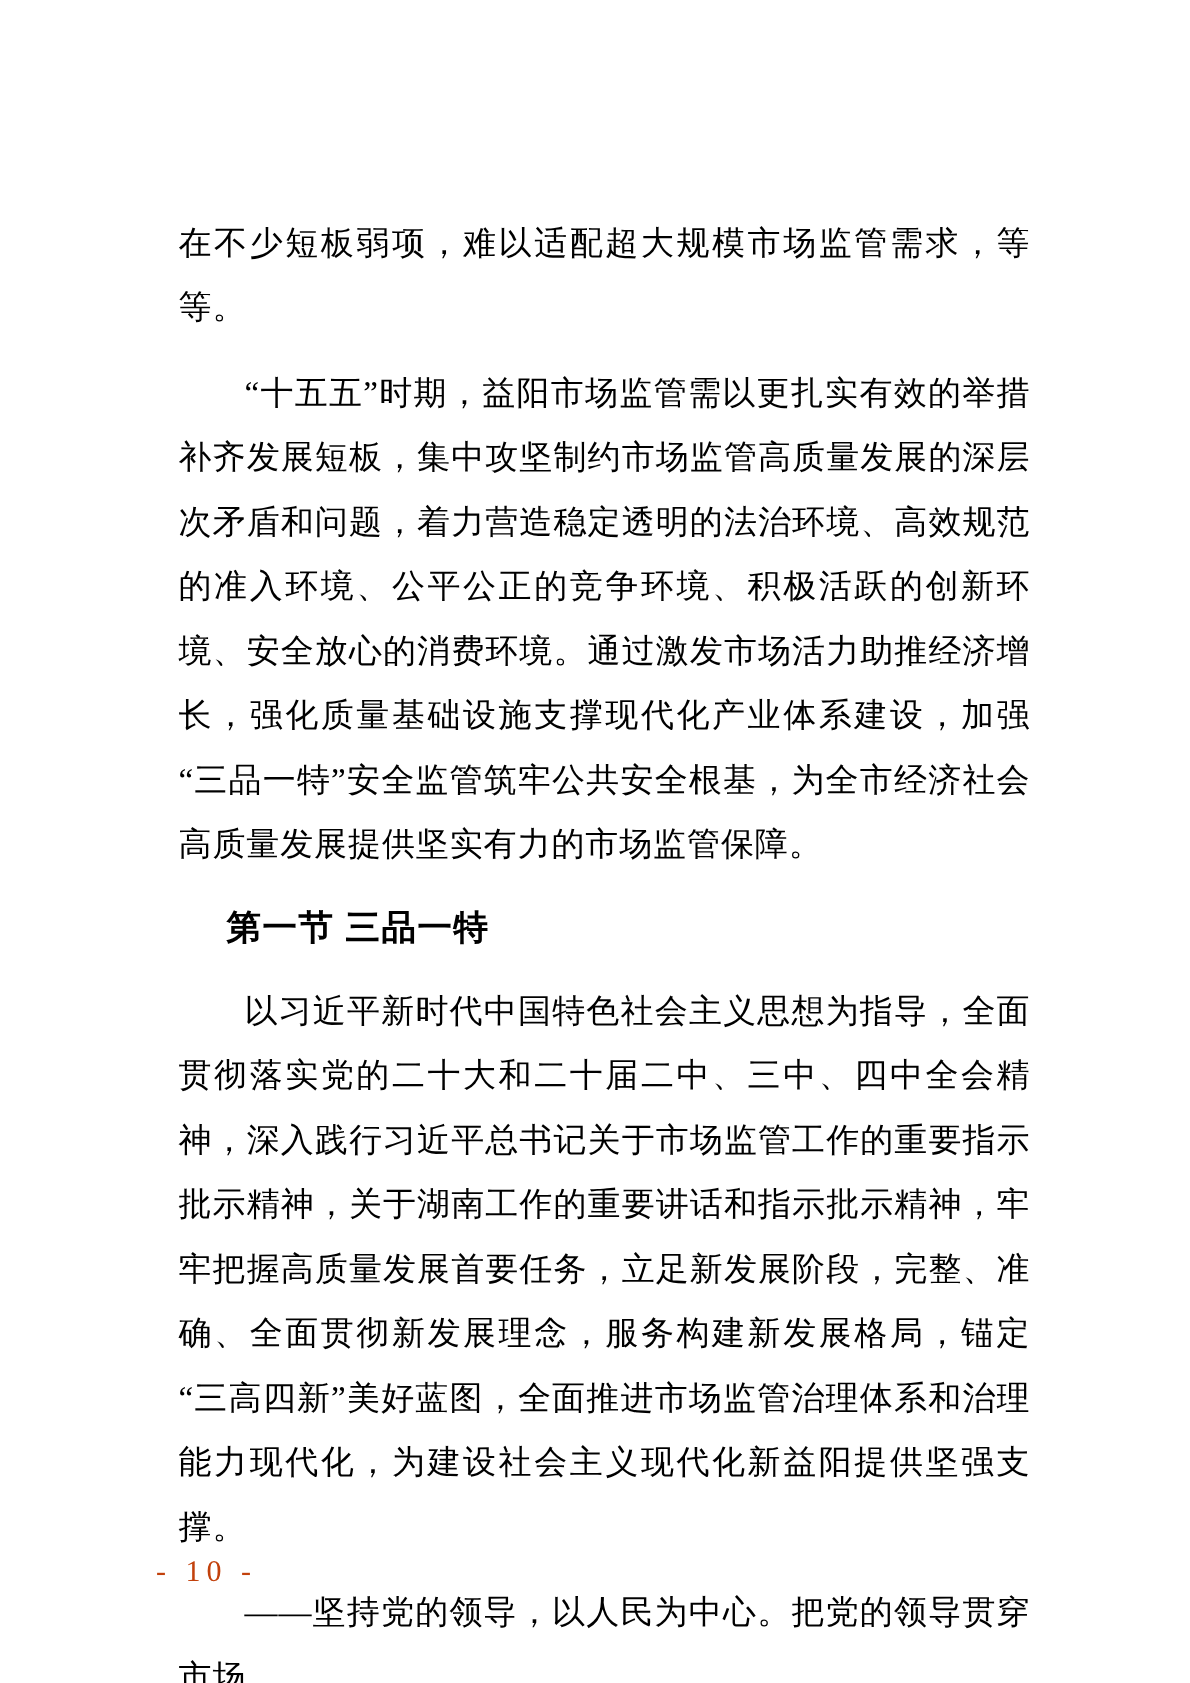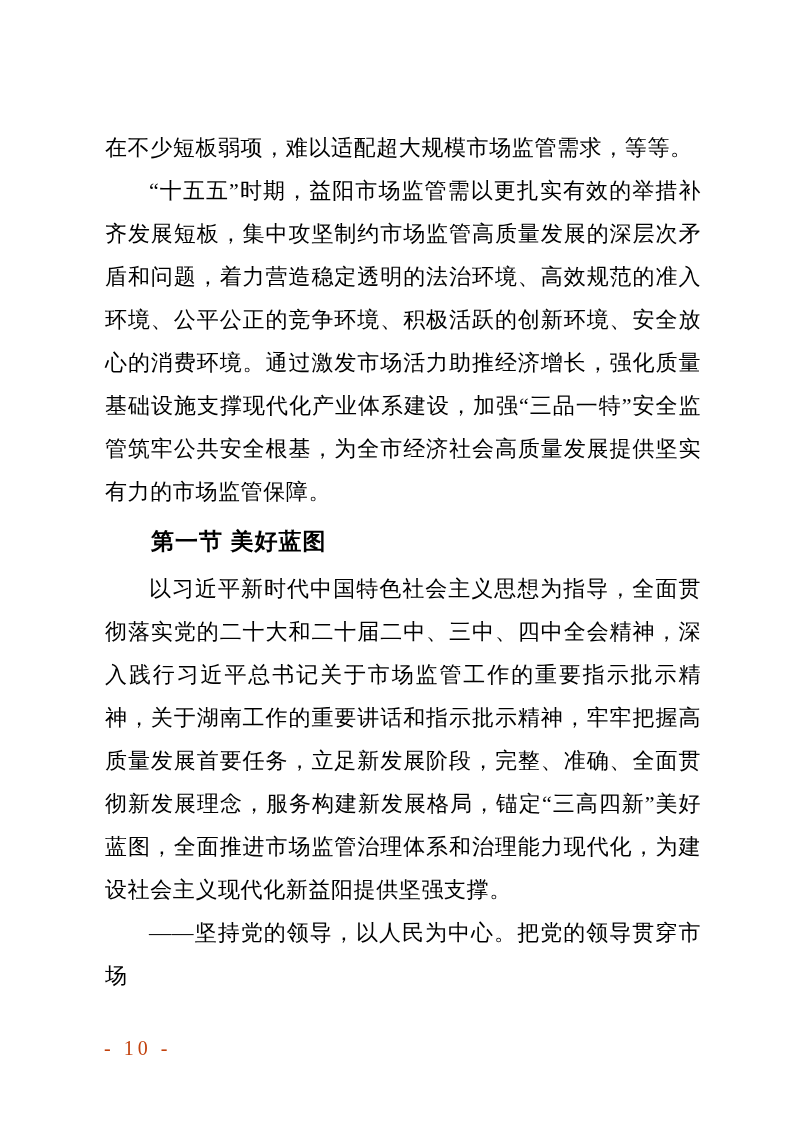--- a/index.html
+++ b/index.html
@@ -23,7 +23,7 @@
     right: 92px;
   }
   p.body {
-    margin: 0;
+    margin: 14px;
     font-size: 22px;
     line-height: 43px;
     letter-spacing: 0.6px;

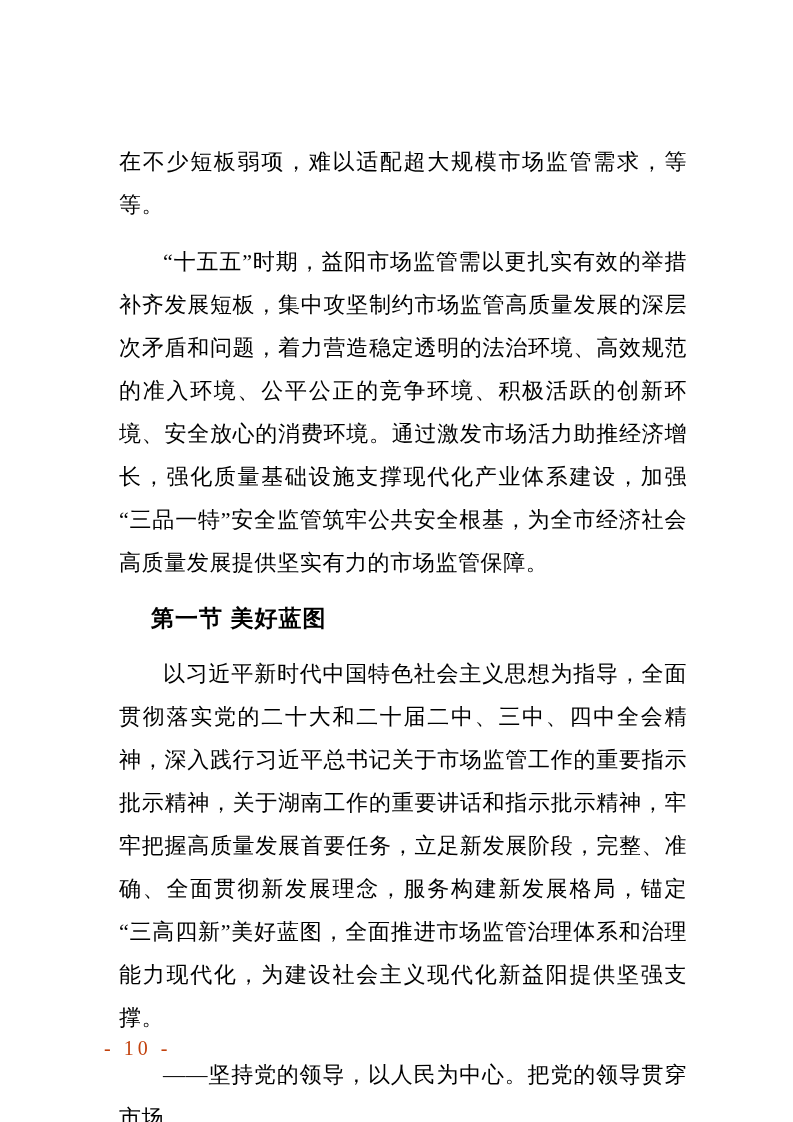--- a/index.html
+++ b/index.html
@@ -75,7 +75,7 @@
   <div class="content">
     <p class="body">在不少短板弱项，难以适配超大规模市场监管需求，等等。</p>
     <p class="body indent">“十五五”时期，益阳市场监管需以更扎实有效的举措补齐发展短板，集中攻坚制约市场监管高质量发展的深层次矛盾和问题，着力营造稳定透明的法治环境、高效规范的准入环境、公平公正的竞争环境、积极活跃的创新环境、安全放心的消费环境。通过激发市场活力助推经济增长，强化质量基础设施支撑现代化产业体系建设，加强“三品一特”安全监管筑牢公共安全根基，为全市经济社会高质量发展提供坚实有力的市场监管保障。</p>
-    <h3 class="section">第一节 美好蓝图</h3>
+    <h3 class="section">第一节 三品一特</h3>
     <p class="body indent">以习近平新时代中国特色社会主义思想为指导，全面贯彻落实党的二十大和二十届二中、三中、四中全会精神，深入践行习近平总书记关于市场监管工作的重要指示批示精神，关于湖南工作的重要讲话和指示批示精神，牢牢把握高质量发展首要任务，立足新发展阶段，完整、准确、全面贯彻新发展理念，服务构建新发展格局，锚定“三高四新”美好蓝图，全面推进市场监管治理体系和治理能力现代化，为建设社会主义现代化新益阳提供坚强支撑。</p>
     <p class="body indent"><span class="em-lead">——坚持党的领导，以人民为中心。</span><span>把党的领导贯穿市场</span></p>
   </div>

